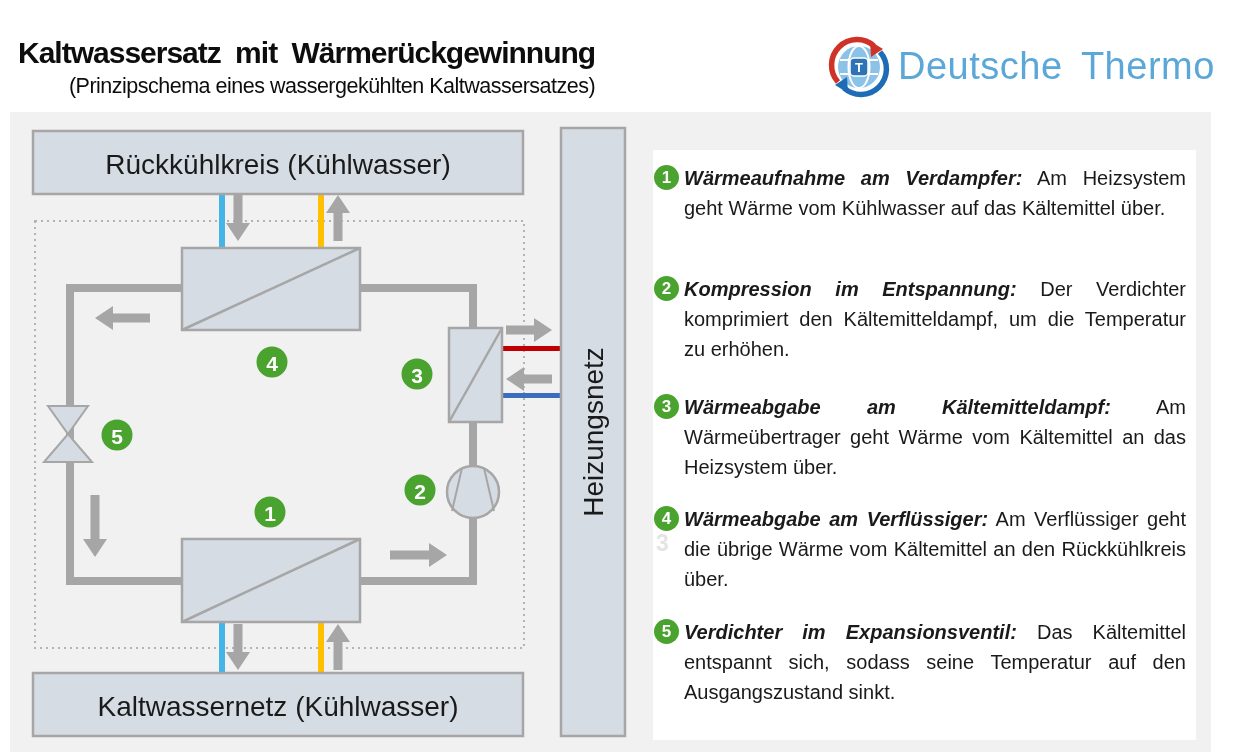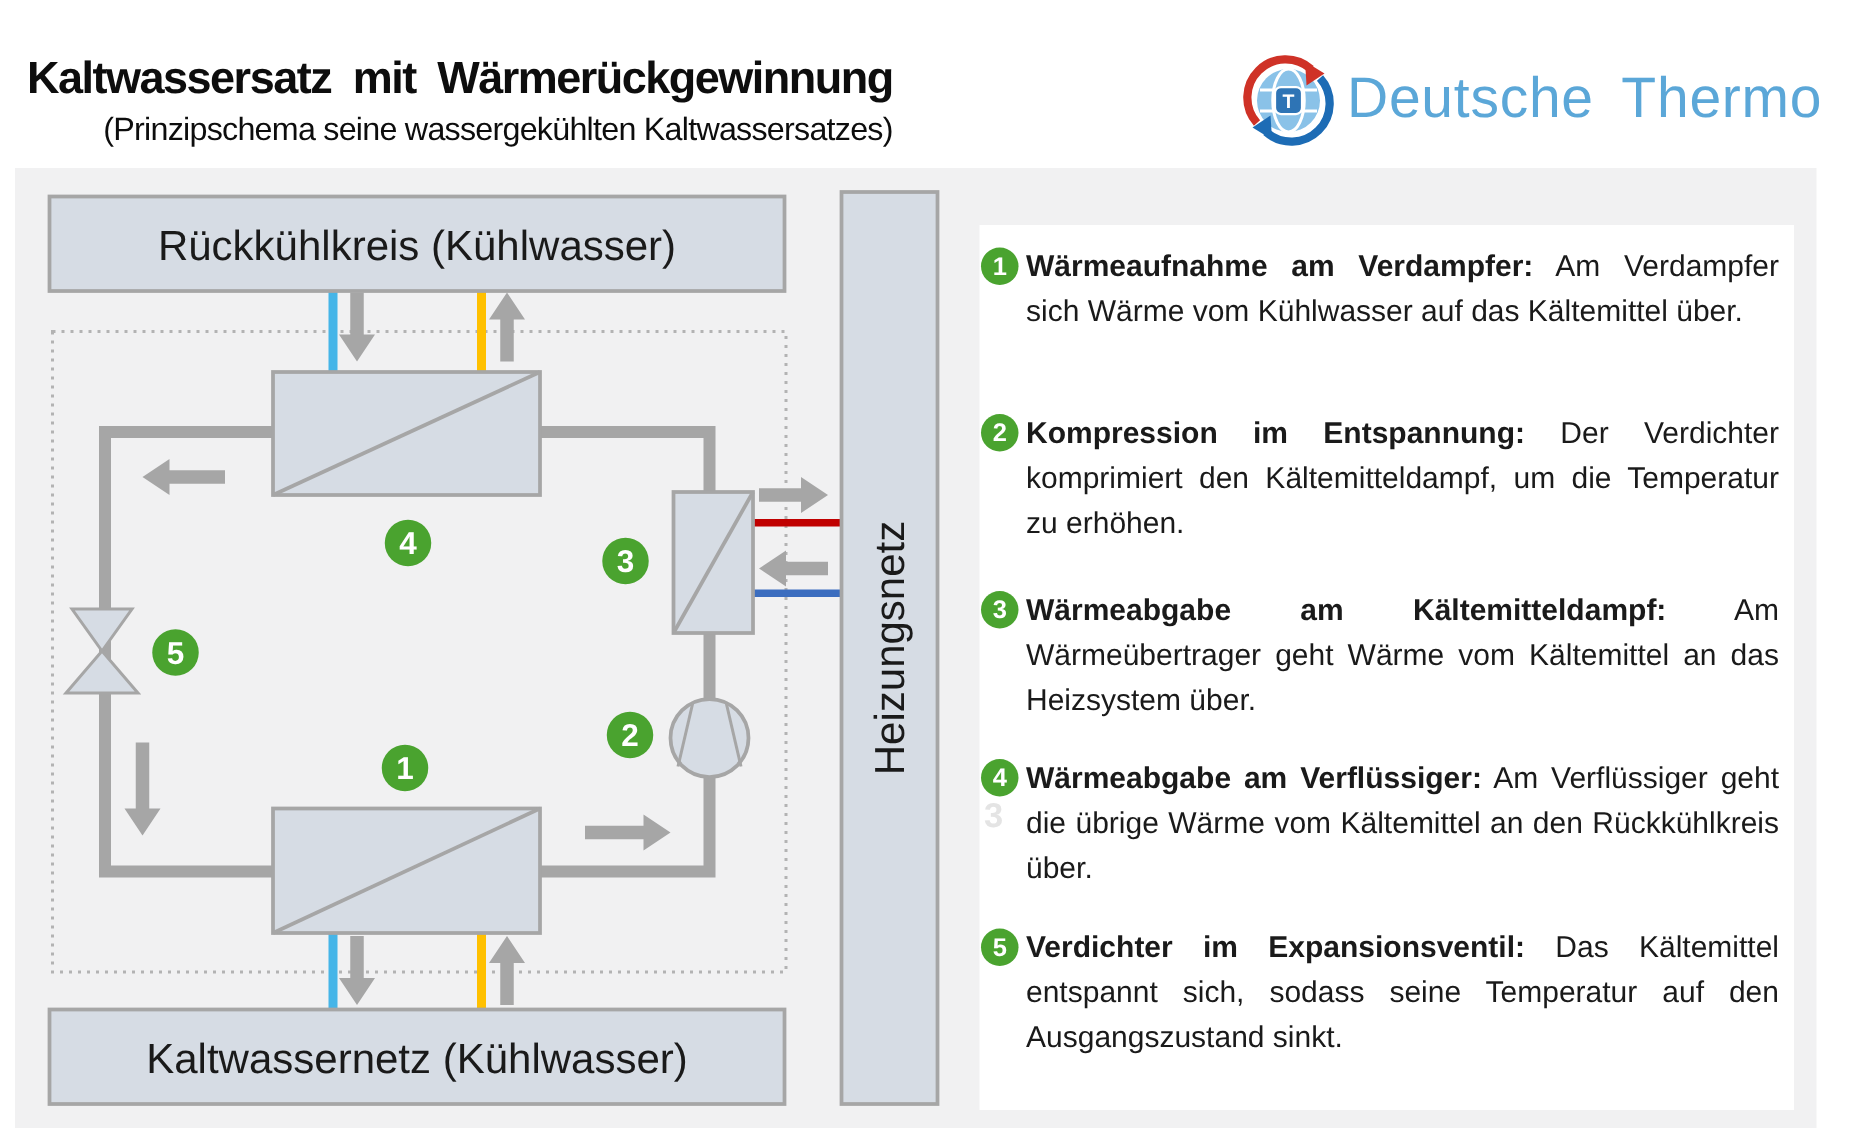--- a/index.html
+++ b/index.html
@@ -60,7 +60,7 @@
 
 <div class="header">
   <div class="title">Kaltwassersatz mit Wärmerückgewinnung</div>
-  <div class="subtitle">(Prinzipschema seine wassergekühlten Kaltwassersatzes)</div>
+  <div class="subtitle">(Prinzipschema eines wassergekühlten Kaltwassersatzes)</div>
 </div>
 
 <div class="logo">

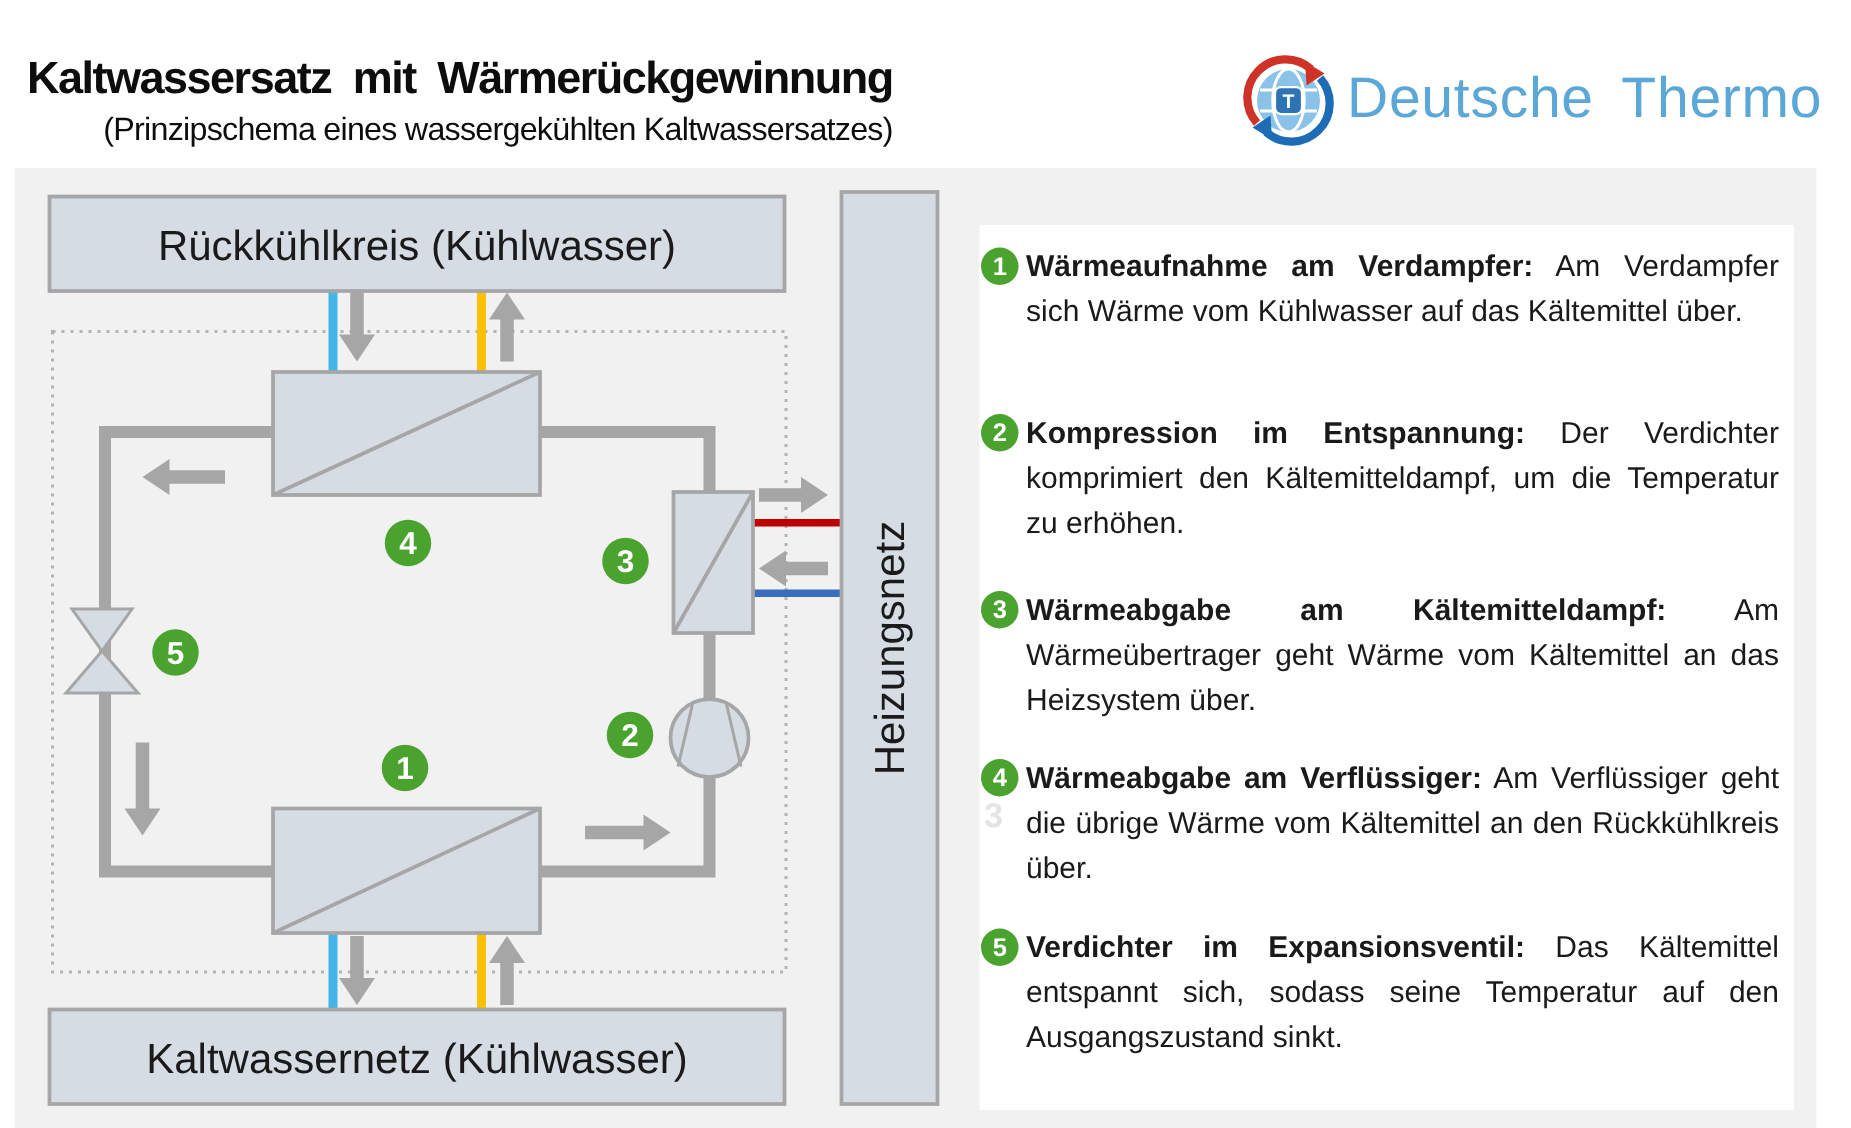--- a/index.html
+++ b/index.html
@@ -47,7 +47,7 @@
     margin:0 0 0 30px;width:502px;font-size:20px;line-height:30px;color:#1a1a1a;
     text-align:justify;text-align-last:left;
   }
-  .legend-text b{font-weight:bold;}
+  .legend-text b{font-weight:bold;font-style:italic;}
   .ghost-number{
     position:absolute;left:656px;top:530px;font-size:23px;font-weight:bold;color:#e4e4e4;
   }

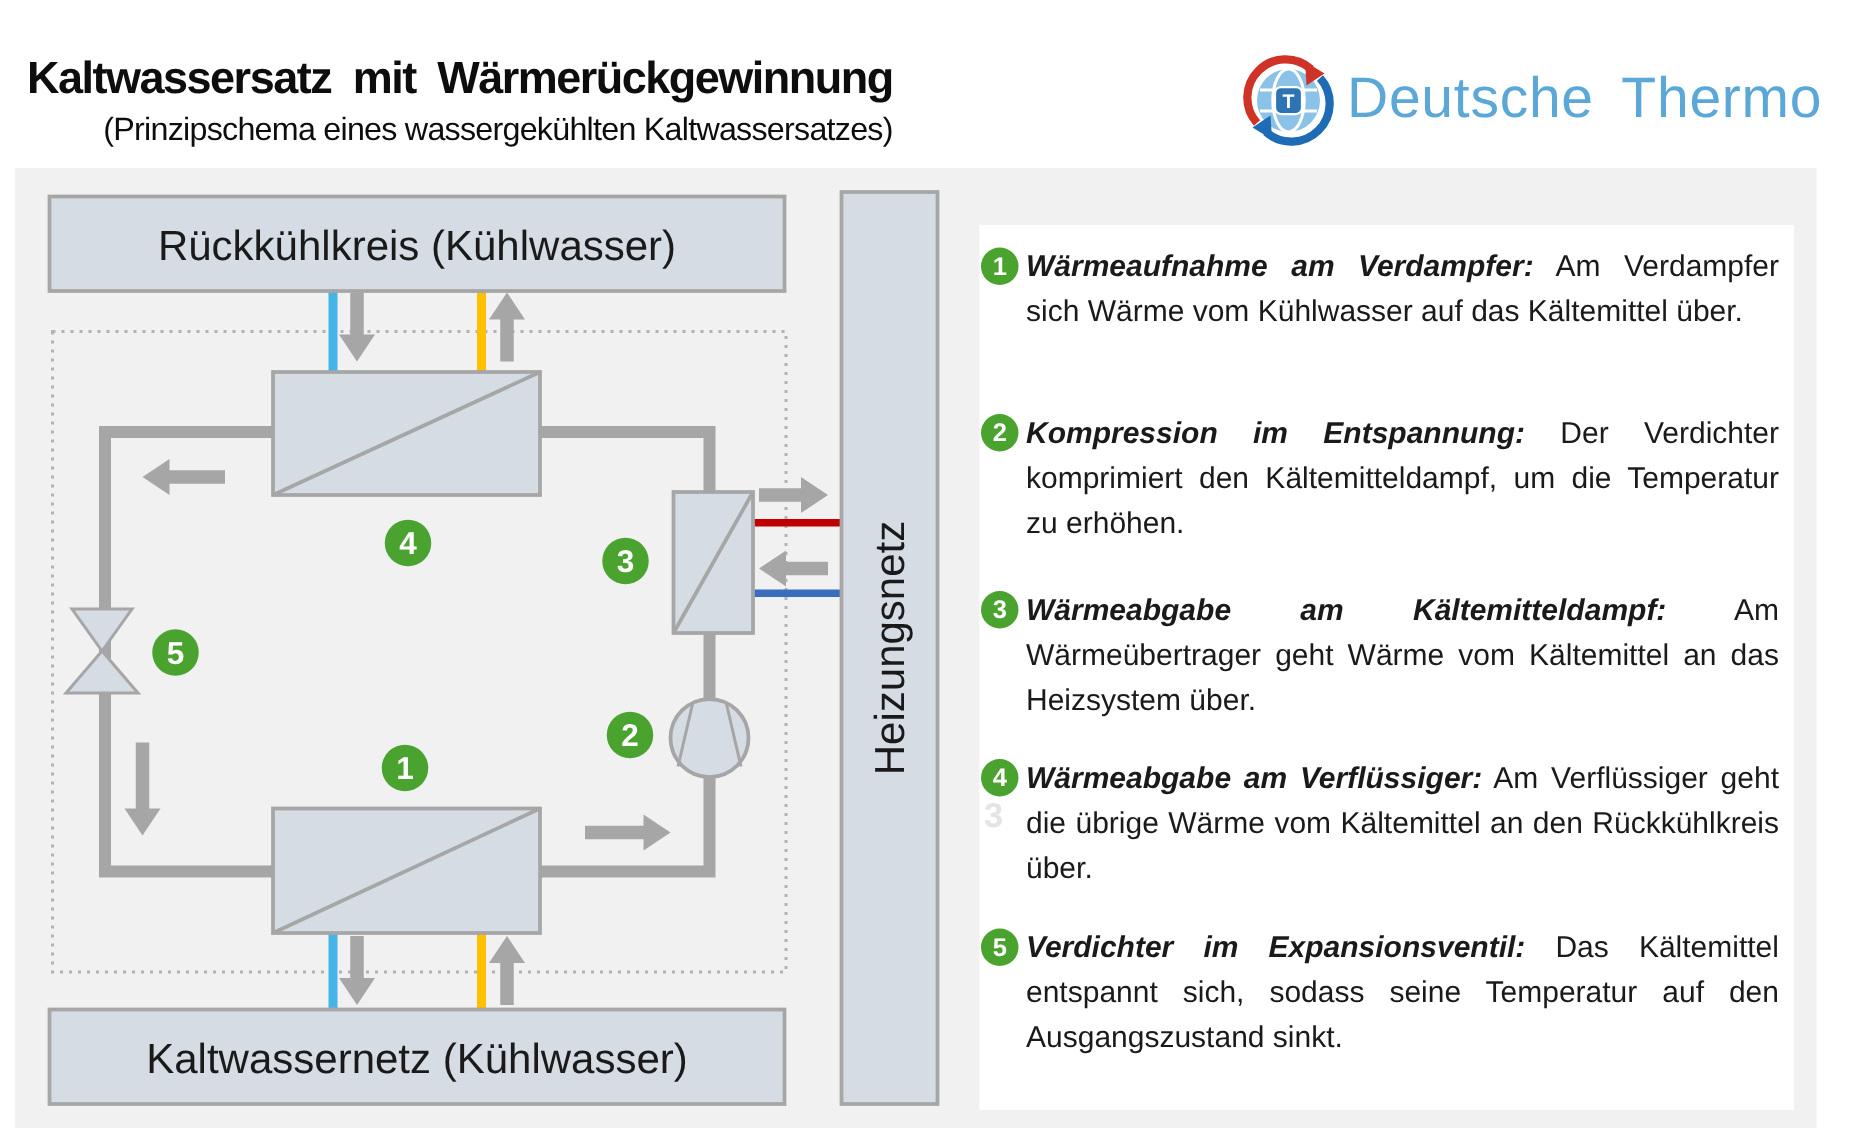--- a/index.html
+++ b/index.html
@@ -156,7 +156,7 @@
   <div class="legend-badge">
       <span>1</span>
     </div>
-  <p class="legend-text"><b>Wärmeaufnahme am Verdampfer:</b> <span>Am Verdampfer sich Wärme vom Kühlwasser auf das Kältemittel über.</span></p>
+  <p class="legend-text"><b>Wärmeaufnahme am Verdampfer:</b> <span>Am Heizsystem geht Wärme vom Kühlwasser auf das Kältemittel über.</span></p>
 </div>
 <div class="legend-item" style="top:274px;">
   <div class="legend-badge">

